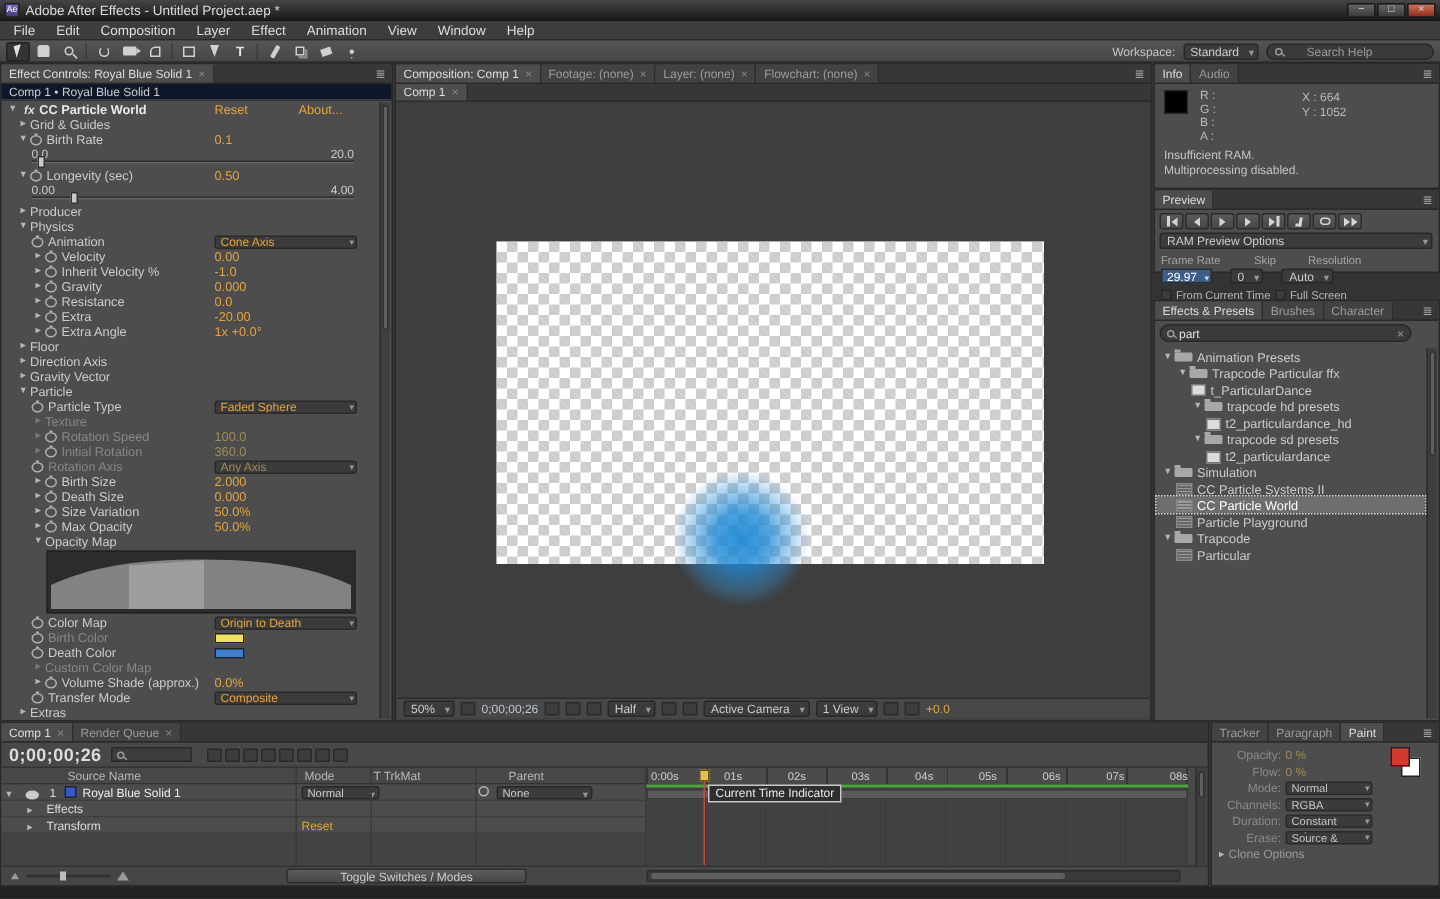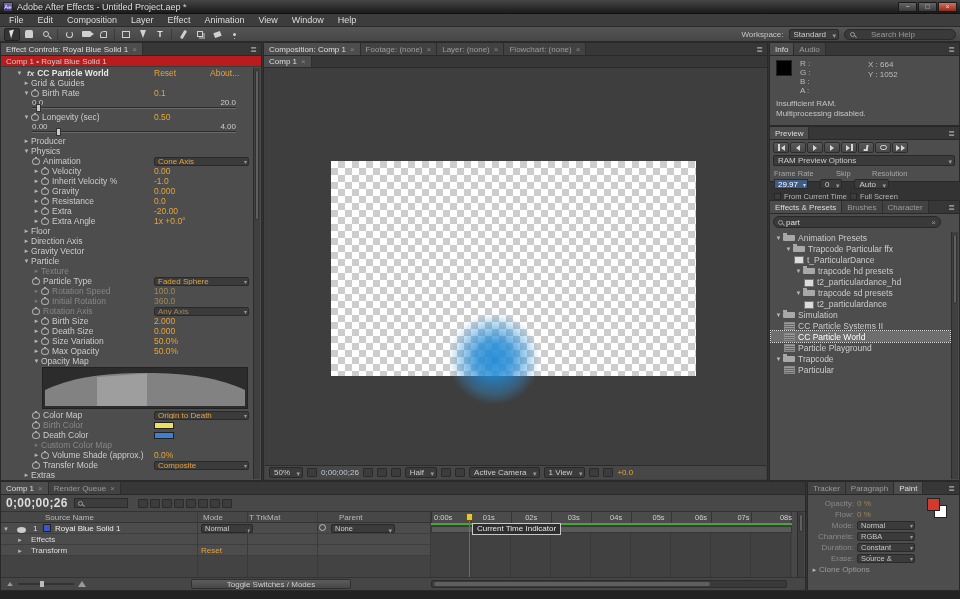--- a/index.html
+++ b/index.html
@@ -57,7 +57,7 @@
 
   
   #ec{left:0;top:42px;width:262px;height:439px;}
-  #ec .bc{height:11px;background:#b91c1c;border-bottom:1px solid #3a3a3a;display:flex;align-items:center;padding:0 5px;font-size:8px;color:#ccc;}
+  #ec .bc{height:11px;background:#0f172a;border-bottom:1px solid #3a3a3a;display:flex;align-items:center;padding:0 5px;font-size:8px;color:#ccc;}
   #ec .body{position:absolute;top:25px;bottom:1px;left:0;right:9px;overflow:hidden;margin-left:11px;}
   .r{position:relative;height:10px;display:flex;align-items:center;font-size:8.5px;color:#ccc;white-space:nowrap;}
   .l0{padding-left:3px;}.l1{padding-left:10px;}.l2{padding-left:20px;}

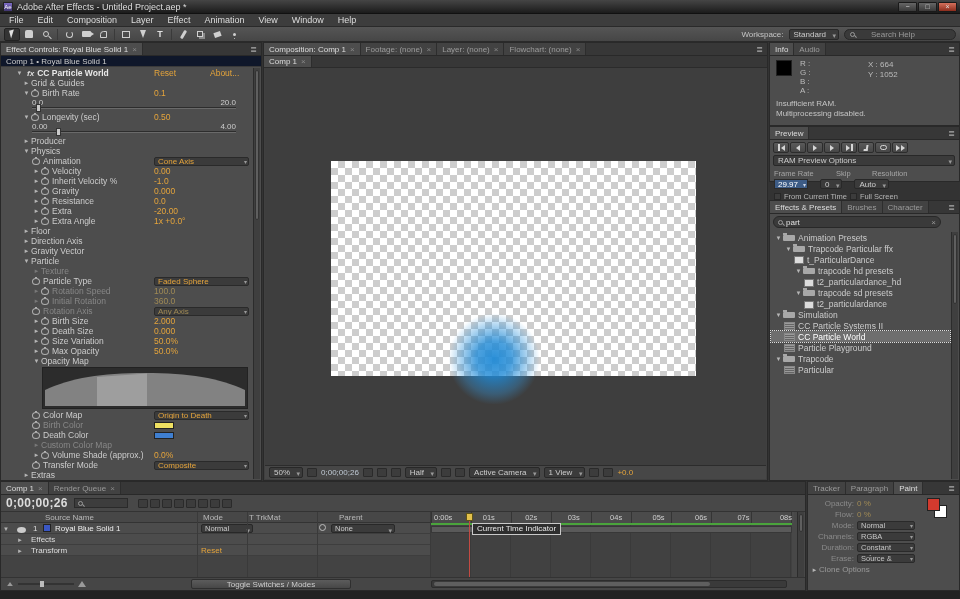--- a/index.html
+++ b/index.html
@@ -58,7 +58,7 @@
   
   #ec{left:0;top:42px;width:262px;height:439px;}
   #ec .bc{height:11px;background:#0f172a;border-bottom:1px solid #3a3a3a;display:flex;align-items:center;padding:0 5px;font-size:8px;color:#ccc;}
-  #ec .body{position:absolute;top:25px;bottom:1px;left:0;right:9px;overflow:hidden;margin-left:11px;}
+  #ec .body{position:absolute;top:25px;bottom:1px;left:0;right:9px;overflow:hidden;}
   .r{position:relative;height:10px;display:flex;align-items:center;font-size:8.5px;color:#ccc;white-space:nowrap;}
   .l0{padding-left:3px;}.l1{padding-left:10px;}.l2{padding-left:20px;}
   .tw{width:9px;flex:0 0 9px;color:#b5b5b5;font-size:6px;text-align:center;}

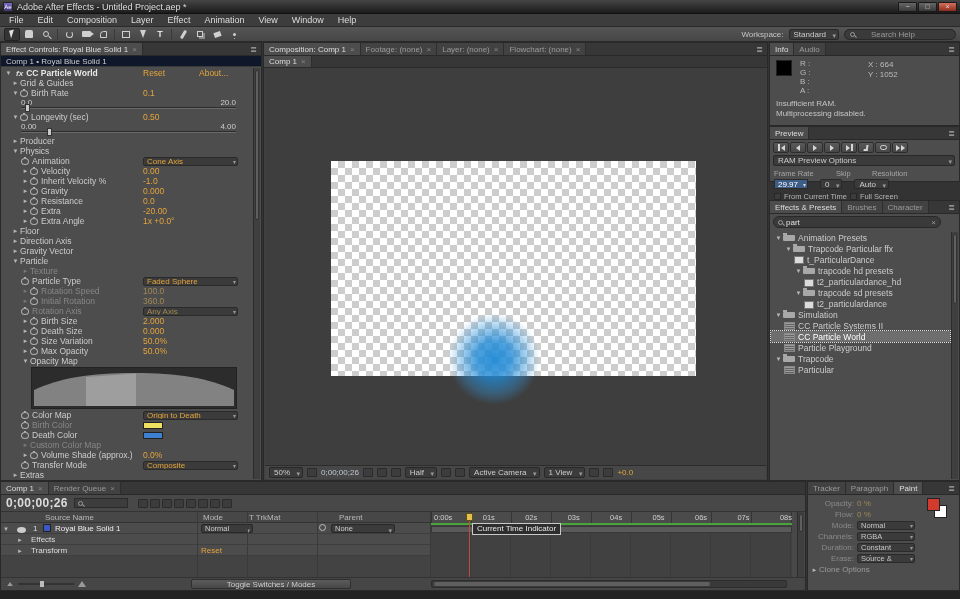--- a/index.html
+++ b/index.html
@@ -375,16 +375,16 @@
         <span class="tw open"></span>
         <span class="lbl">Particle</span>
       </div>
-    <div class="r l2 dis">
-        <span class="tw closed"></span>
-        <span class="lbl">Texture</span>
-      </div>
     <div class="r l2">
         <span class="sw"></span>
         <span class="lbl">Particle Type</span>
         <span class="ddp">
           <span>Faded Sphere</span>
         </span>
+      </div>
+    <div class="r l2 dis">
+        <span class="tw closed"></span>
+        <span class="lbl">Texture</span>
       </div>
     <div class="r l2 dis">
         <span class="tw closed"></span>

